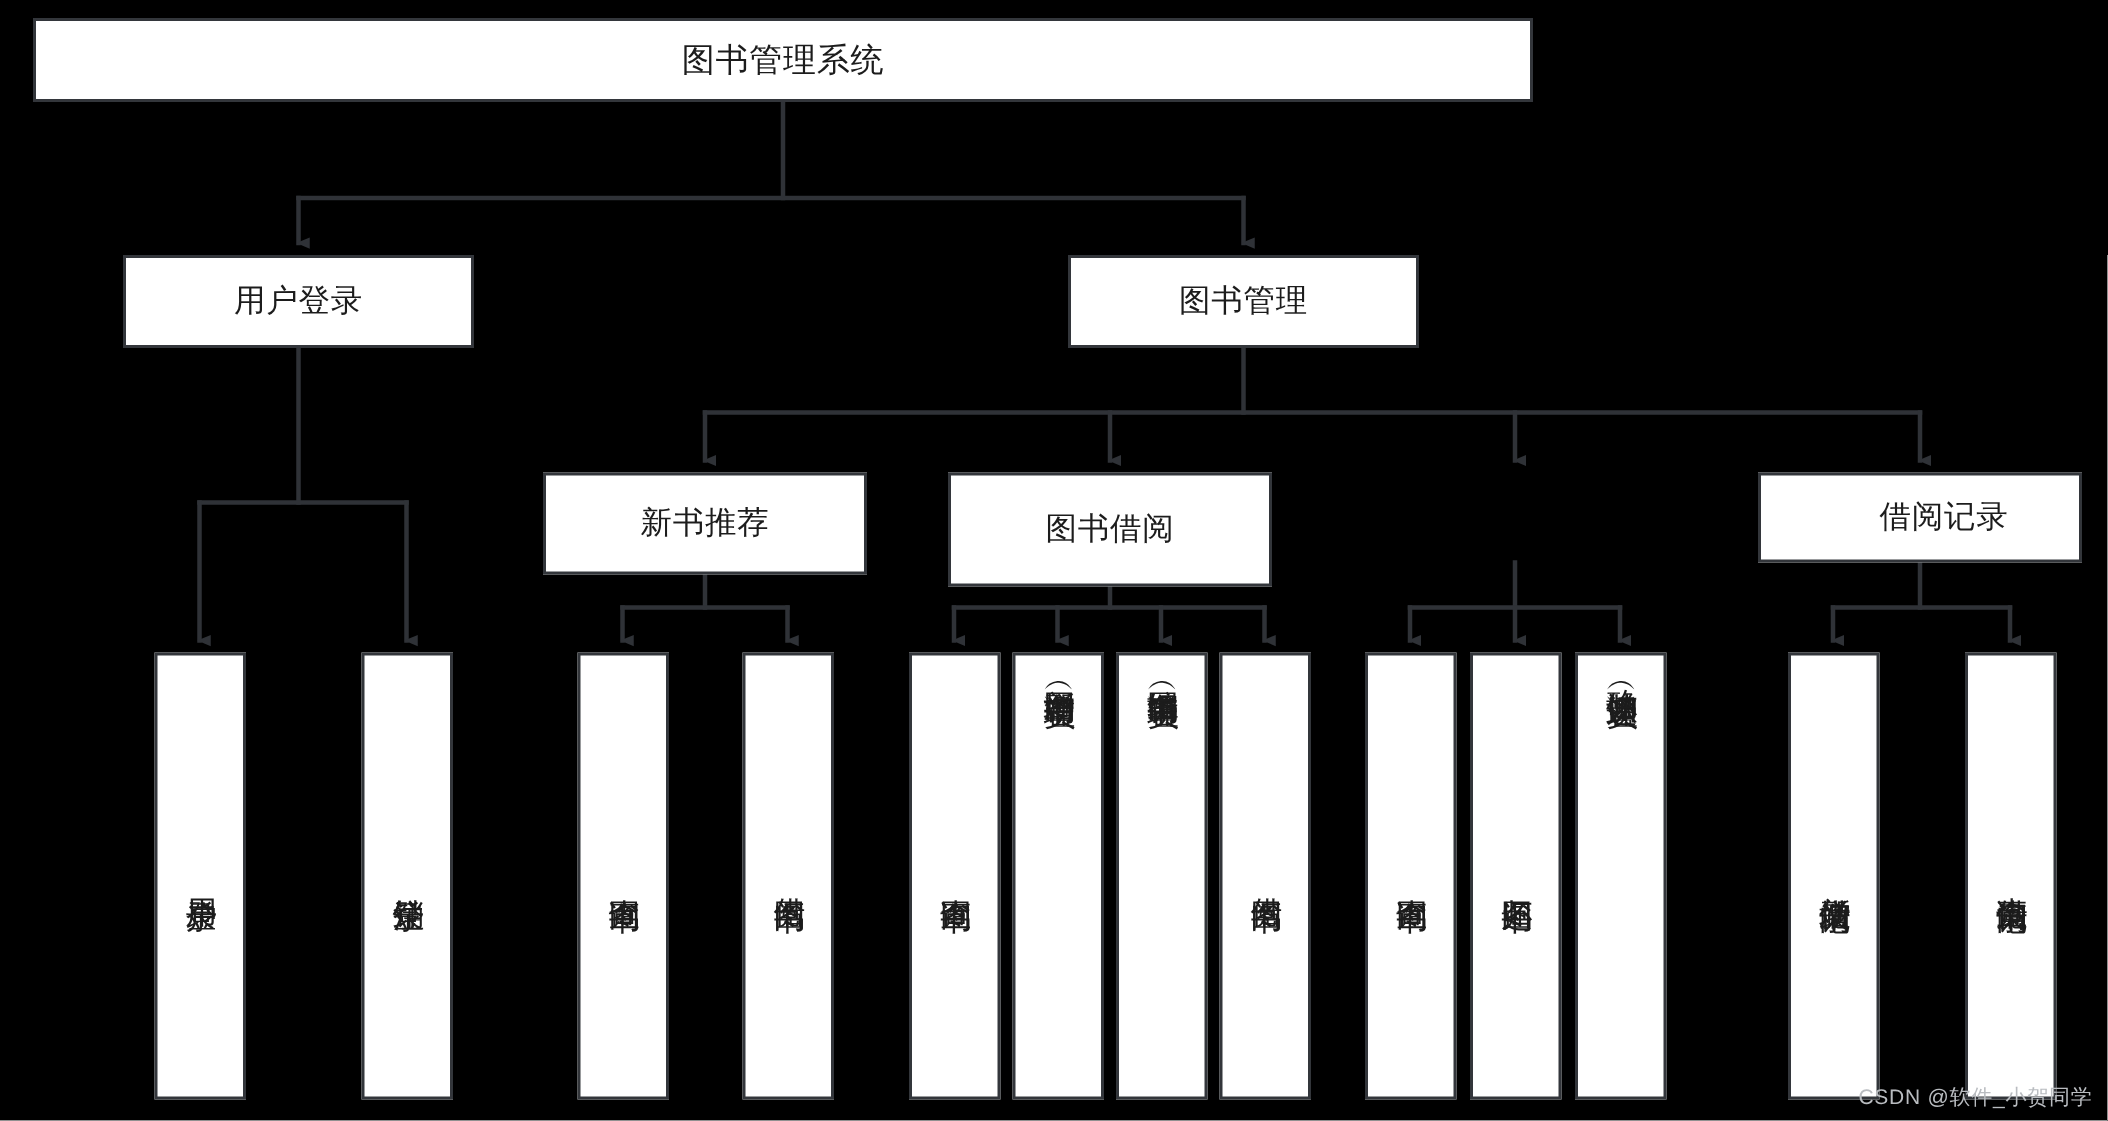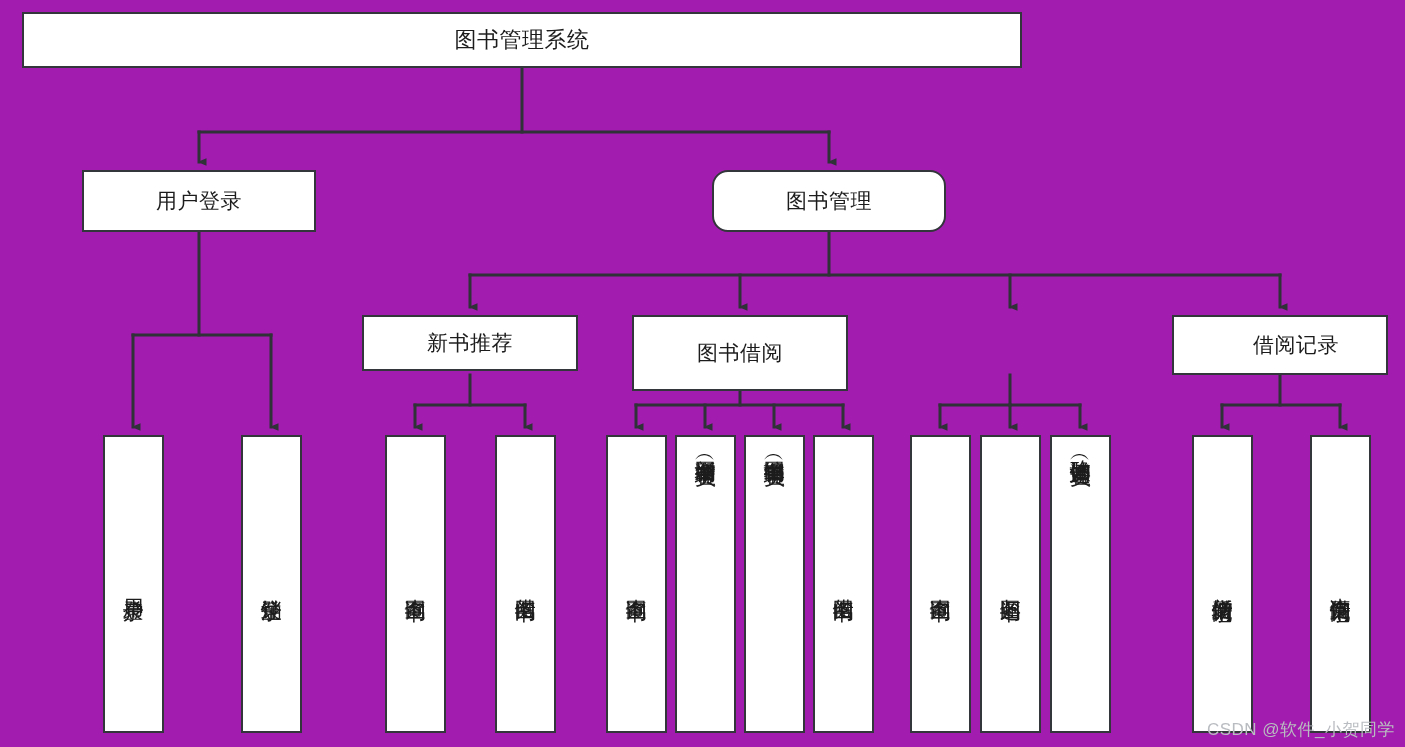--- a/index.html
+++ b/index.html
@@ -12,7 +12,7 @@
     position:relative;
     width:1405px;
     height:747px;
-    background:#a21caf;
+    background:#000000;
     overflow:hidden;
   }
   svg#wires{

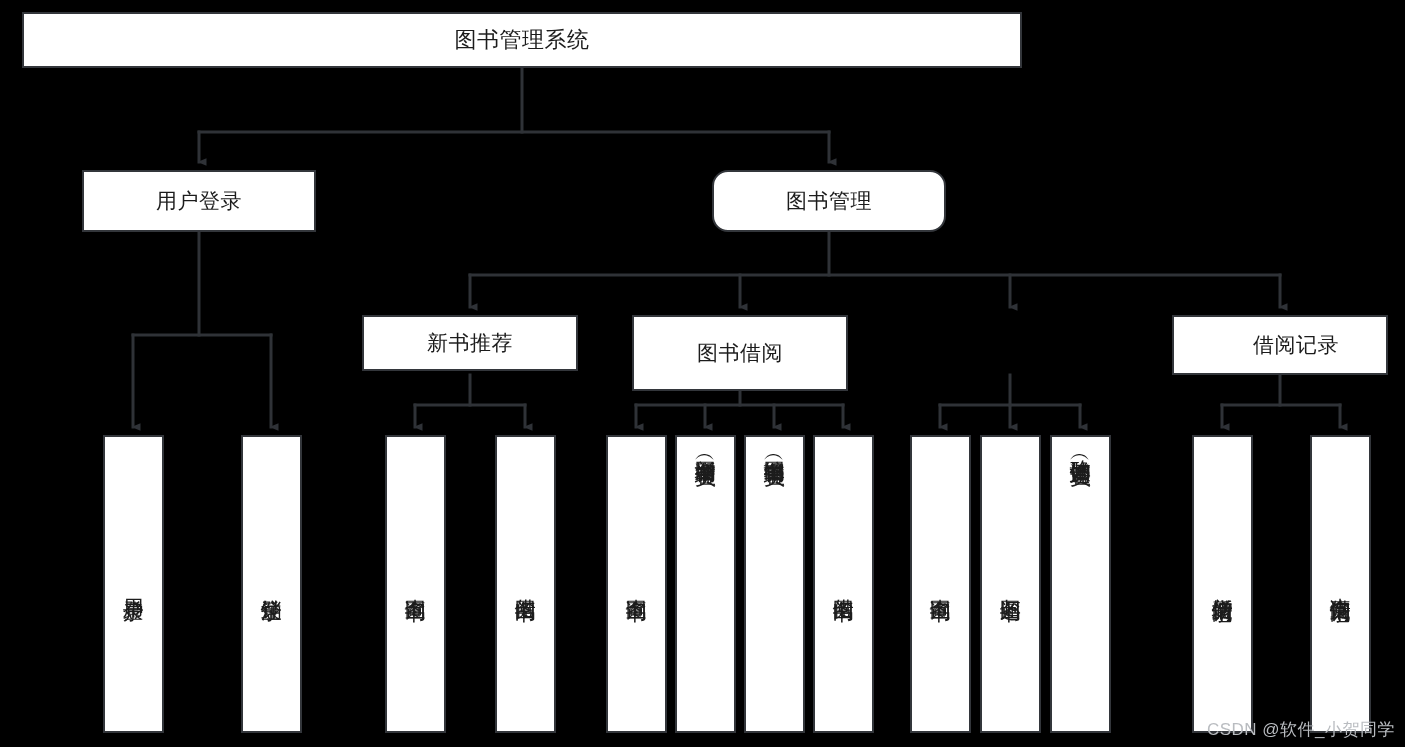--- a/index.html
+++ b/index.html
@@ -135,7 +135,7 @@
   <div class="node" style="left:82px; top:170px; width:234px; height:62px;">
     <span class="lbl">用户登录</span>
   </div>
-  <div class="node" style="left:712px; top:170px; width:234px; height:62px;border-radius:16px;">
+  <div class="node" style="left:712px; top:170px; width:234px; height:62px;">
     <span class="lbl">图书管理</span>
   </div>
 

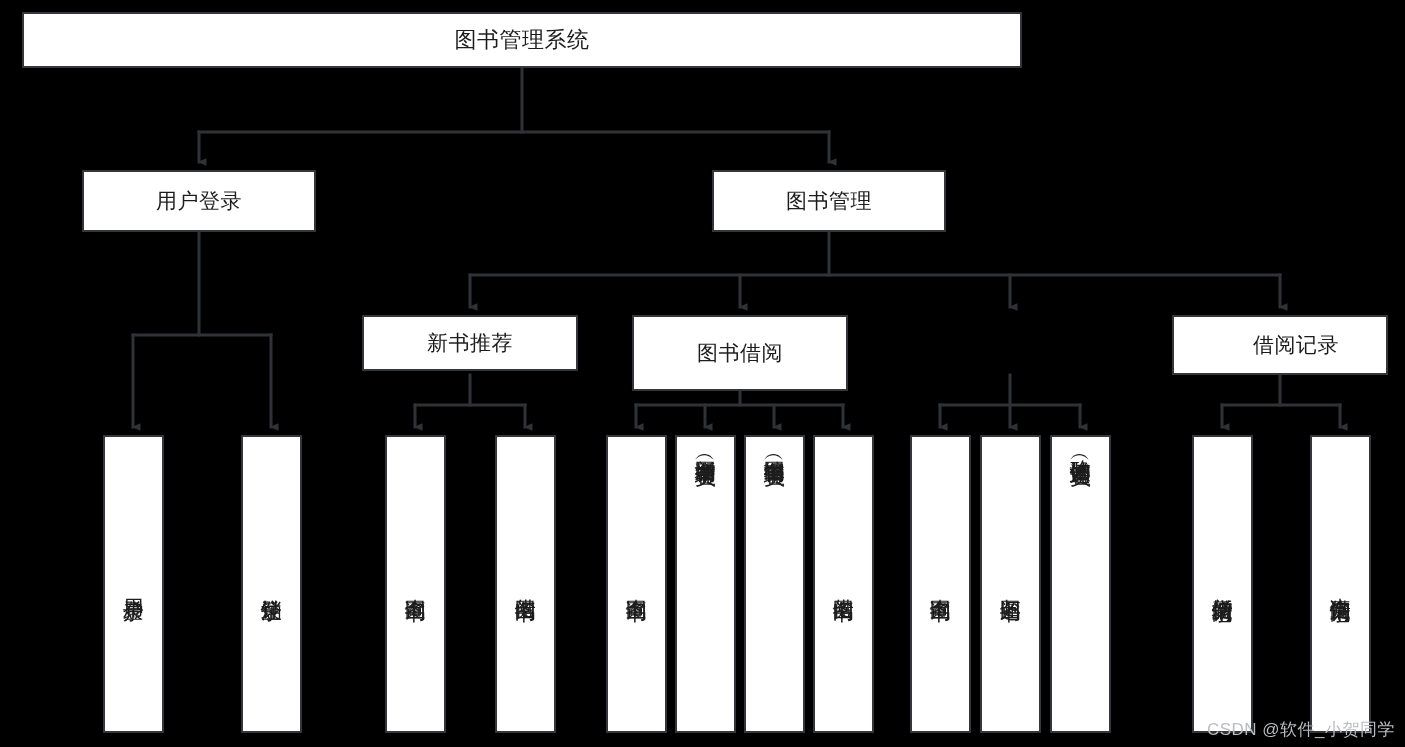--- a/index.html
+++ b/index.html
@@ -139,7 +139,7 @@
     <span class="lbl">图书管理</span>
   </div>
 
-  <div class="node" style="left:362px; top:315px; width:216px; height:56px;">
+  <div class="node" style="left:362px; top:315px; width:216px; height:68px;">
     <span class="lbl">新书推荐</span>
   </div>
   <div class="node" style="left:632px; top:315px; width:216px; height:76px;">

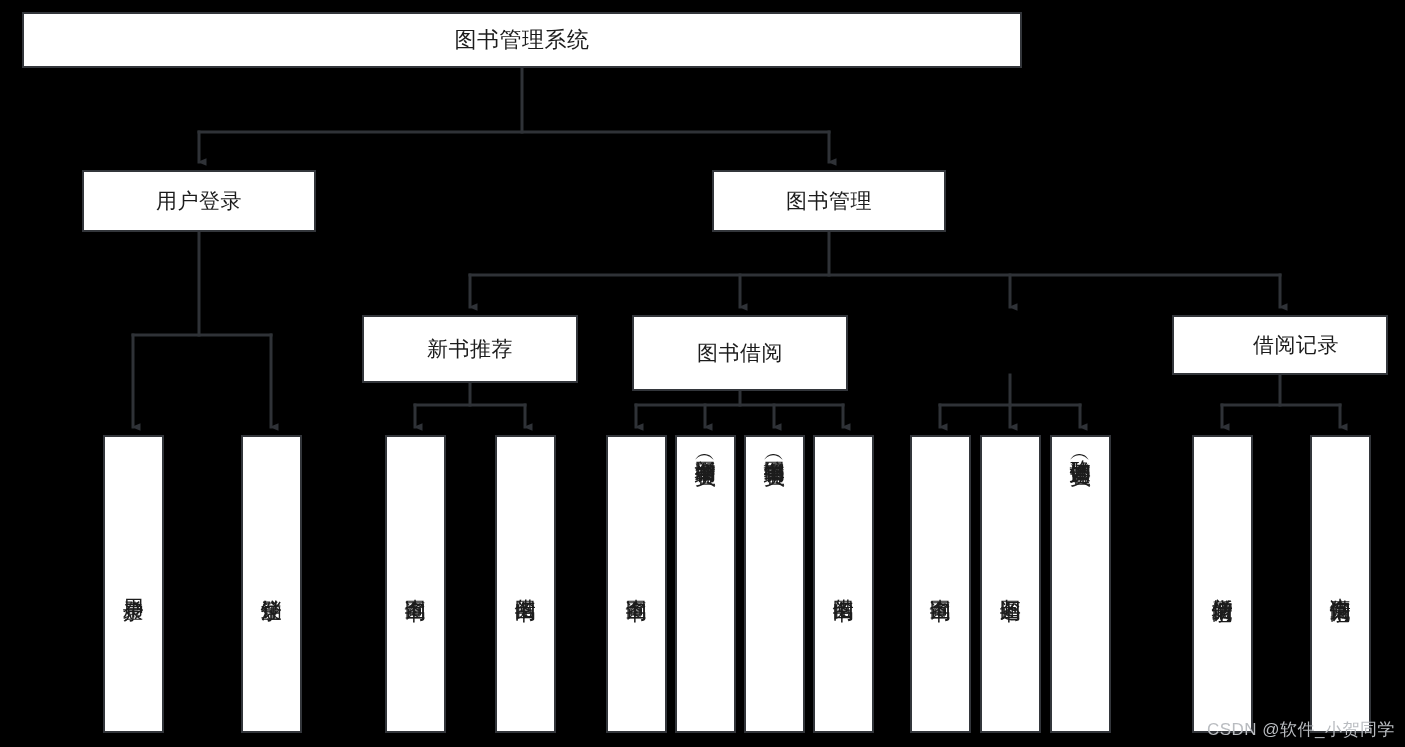--- a/index.html
+++ b/index.html
@@ -62,7 +62,7 @@
     position:absolute;
     right:10px;
     bottom:6px;
-    font-size:17px;
+    font-size:14px;
     color:#b9bcc0;
     letter-spacing:0.5px;
     z-index:5;

